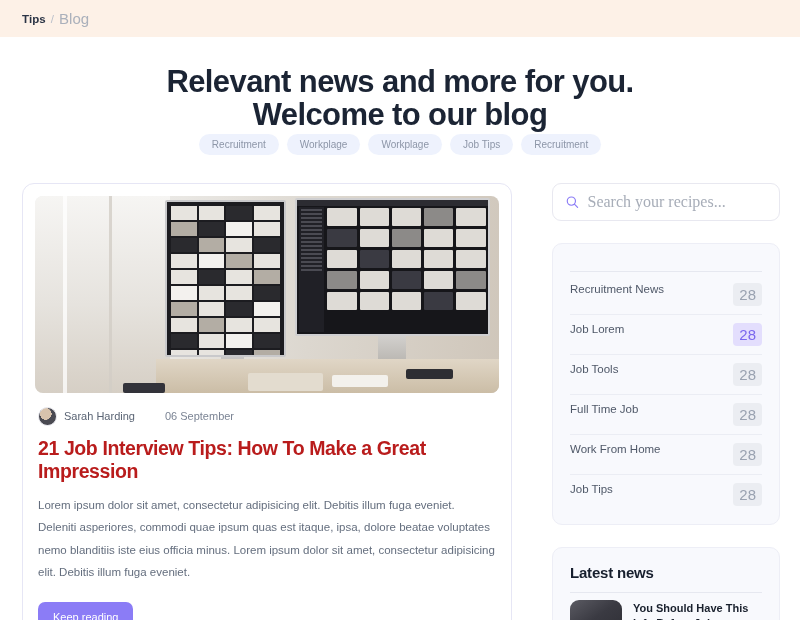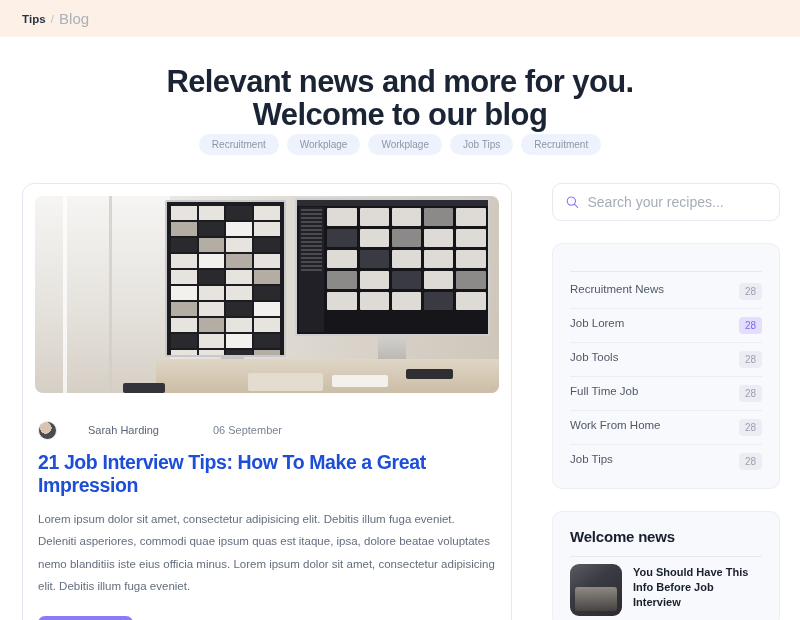--- a/index.html
+++ b/index.html
@@ -221,9 +221,9 @@
   }
   .search-input {
     border: none; outline: none;
-    font-size: 14px;
+    font-size: 16px;
     color: #4b5563;
-    font-family: Liberation Sans, sans-serif;
+    font-family: Liberation Serif, serif;
     margin-left: 9px;
     width: 100%;
     background: transparent;

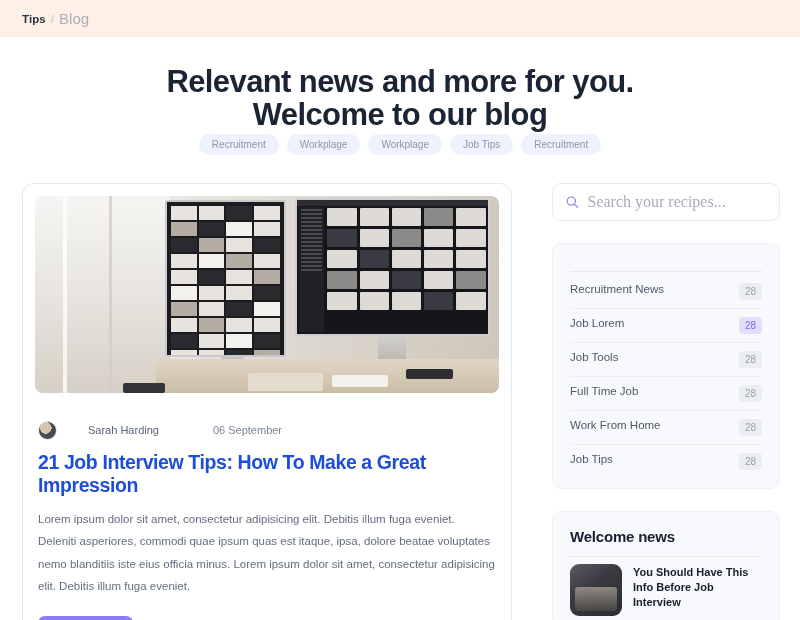--- a/index.html
+++ b/index.html
@@ -259,7 +259,7 @@
   .cat-label { font-size: 11.5px; color: #4f5868; }
   .cat-badge {
     margin-left: auto;
-    font-size: 10px;
+    font-size: 15px;
     color: #9aa2b1;
     background: #ebedf2;
     border-radius: 4px;

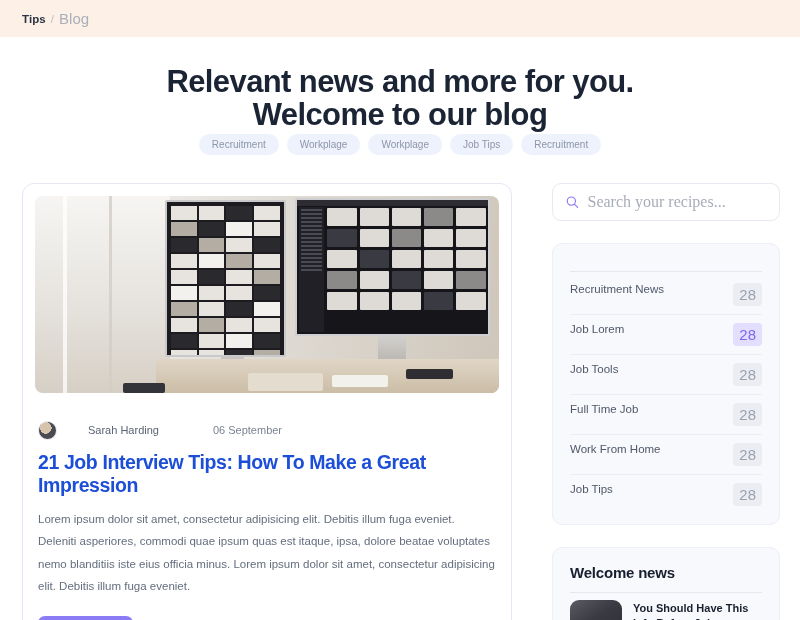--- a/index.html
+++ b/index.html
@@ -162,8 +162,7 @@
   .meta-row {
     display: flex;
     align-items: center;
-    padding: 28px 3px 0 3px;
-    gap: 24px;
+    padding: 14px 3px 0 3px;
   }
   .avatar {
     width: 19px; height: 19px; border-radius: 50%;

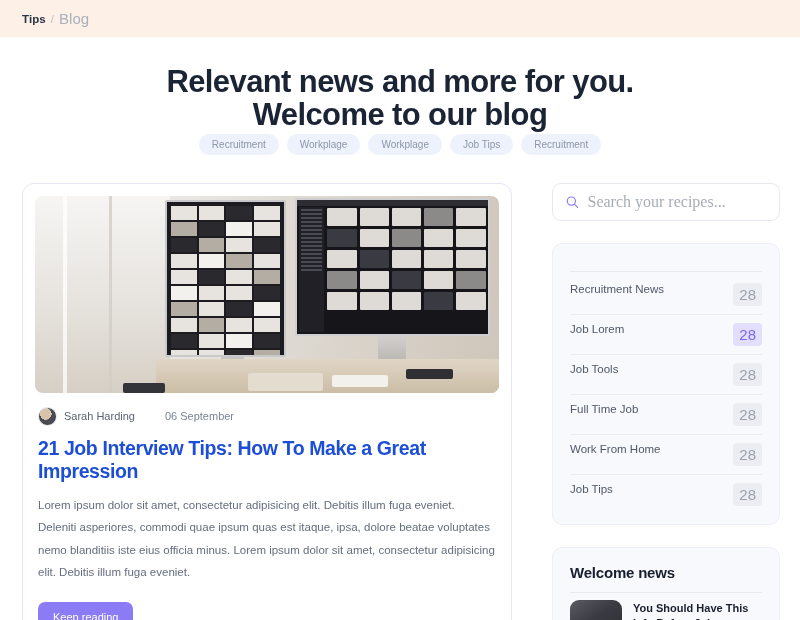--- a/index.html
+++ b/index.html
@@ -180,7 +180,7 @@
   .article-title {
     font-size: 19.5px;
     font-weight: bold;
-    color: #1d4ed8;
+    color: #b91c1c;
     padding: 11px 3px 0 3px;
     letter-spacing: -.4px;
   }

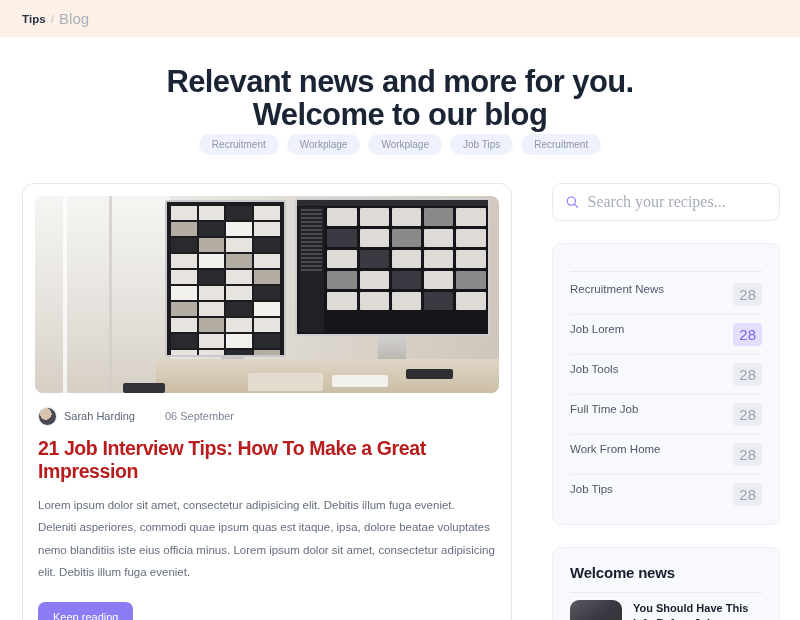--- a/index.html
+++ b/index.html
@@ -485,7 +485,7 @@
     </div>
 
     <div class="panel">
-      <div class="panel-title">Welcome news</div>
+      <div class="panel-title">Latest news</div>
       <div class="panel-rule"></div>
 
       <div class="news-item">

